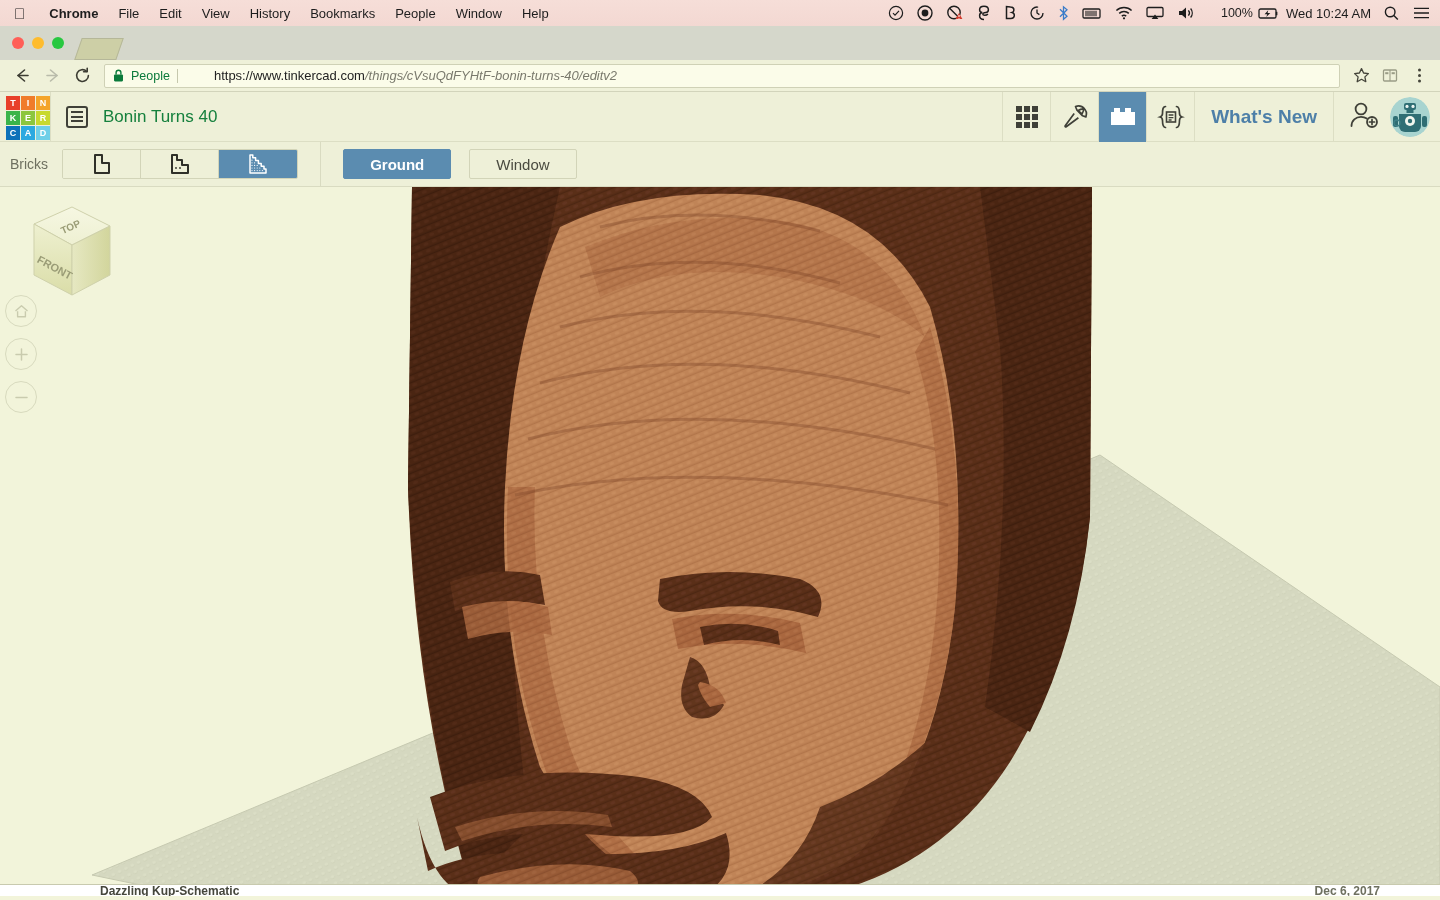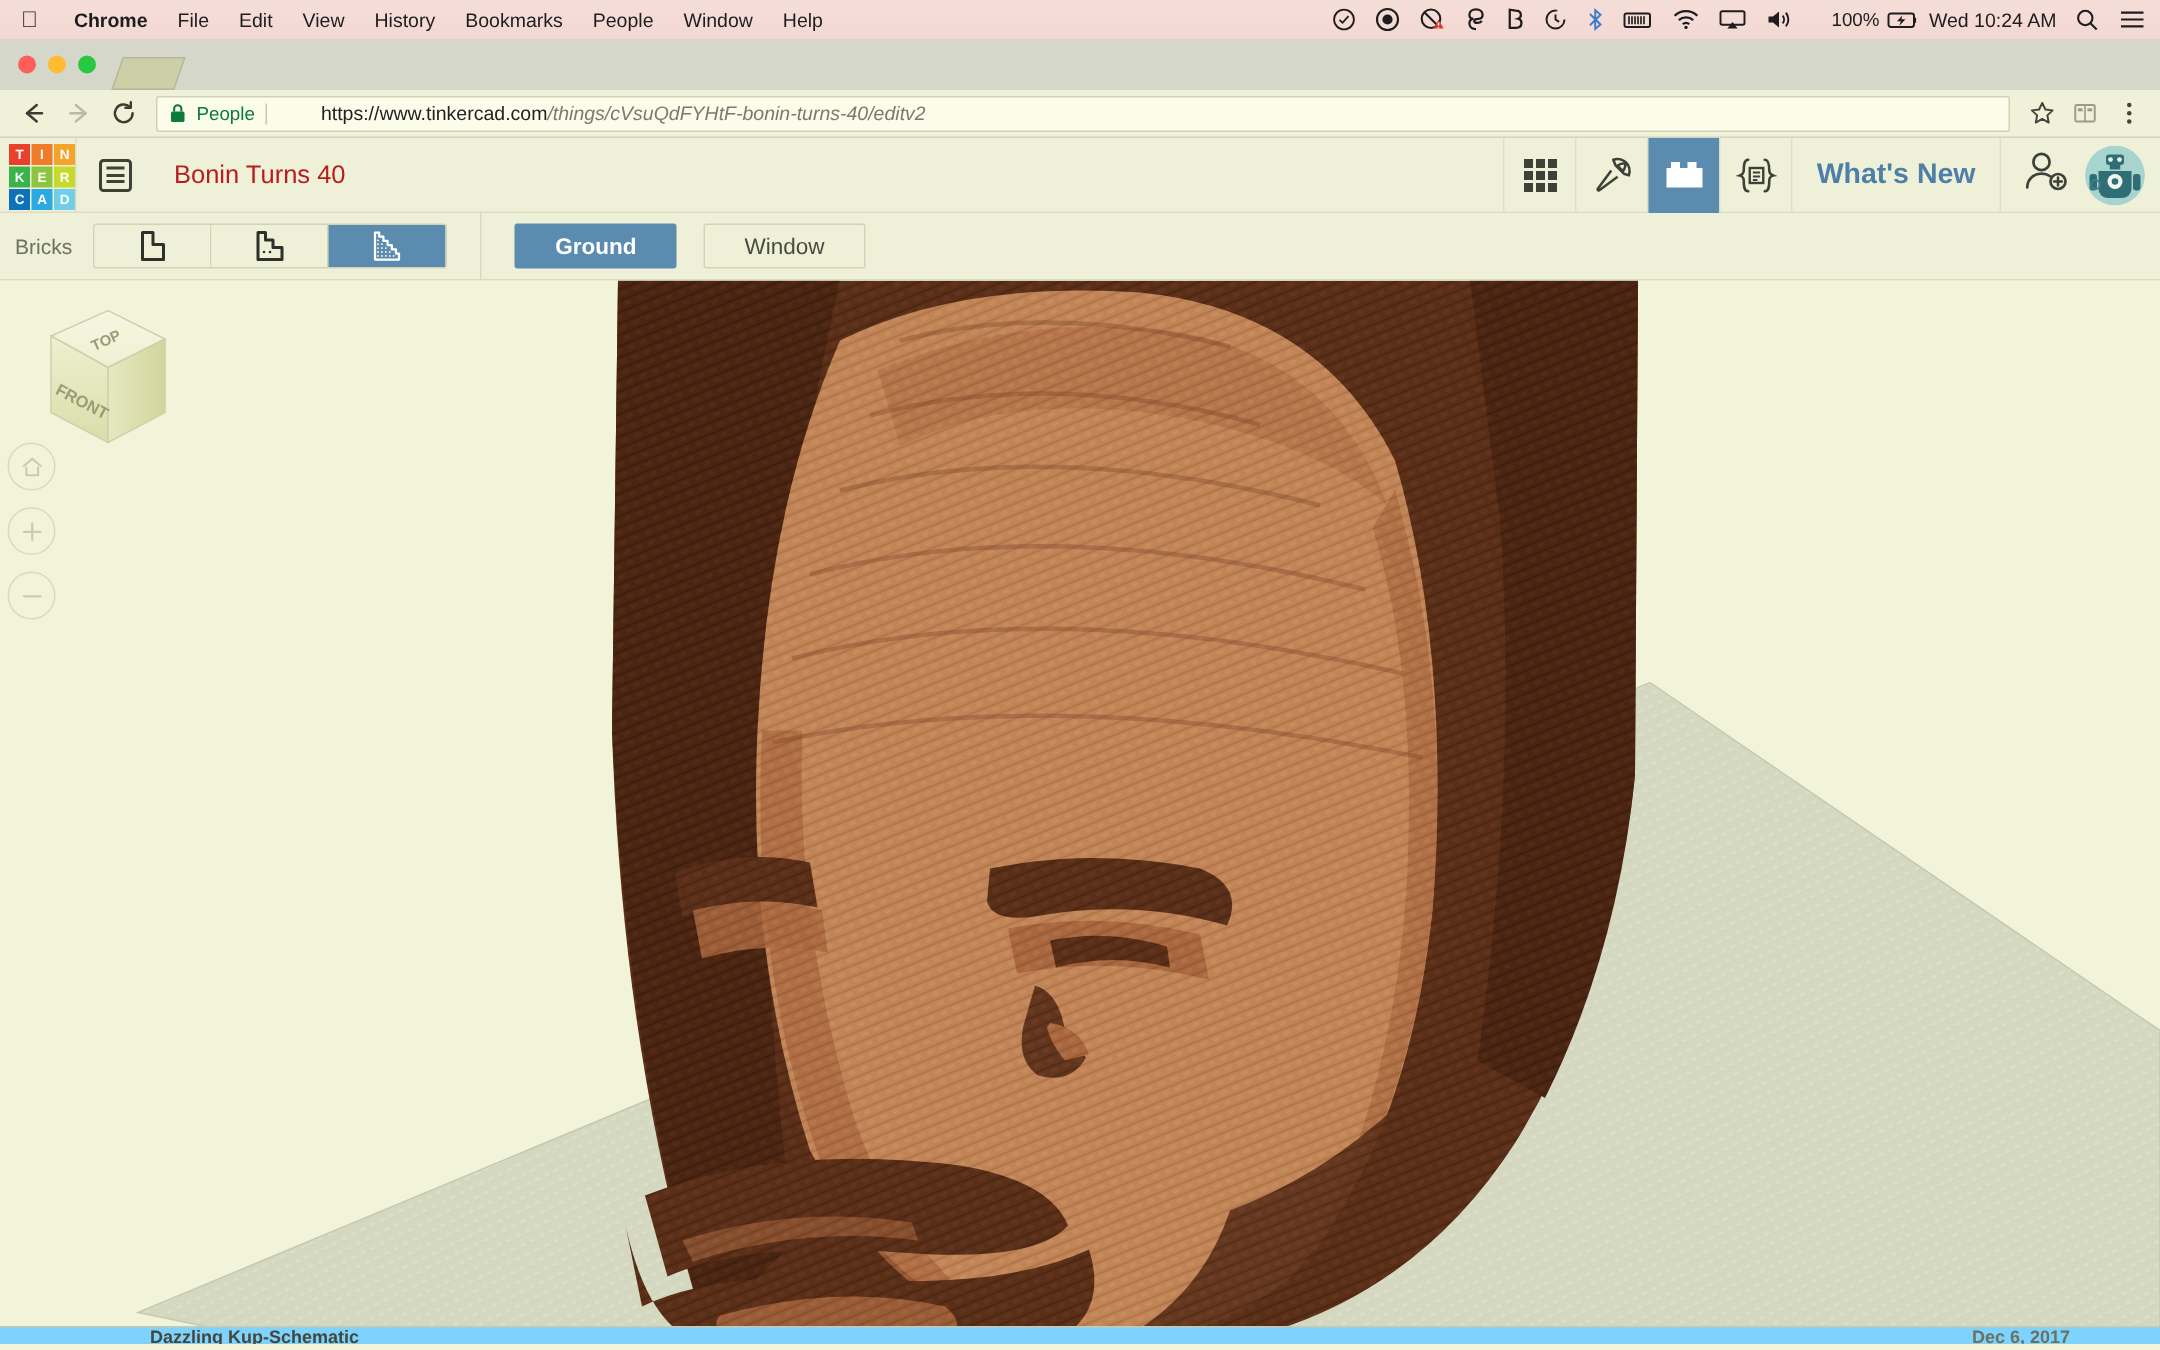--- a/index.html
+++ b/index.html
@@ -108,7 +108,7 @@
   .menu-sq { width:22px; height:22px; border:2px solid #3f4038; border-radius:3px;
              display:flex; flex-direction:column; justify-content:center; gap:2.5px; padding:0 3px; }
   .menu-sq i { display:block; height:2px; background:#3f4038; width:100%; }
-  #doc-title { font-size:17px; color:#b91c1c; margin-left:13px; font-weight:normal; flex:none; }
+  #doc-title { font-size:17px; color:#15803d; margin-left:0; font-weight:normal; flex:none; }
   #tc-header .grow { flex:1; }
   .hdr-tool {
     width:48px; height:50px; display:flex; align-items:center; justify-content:center;

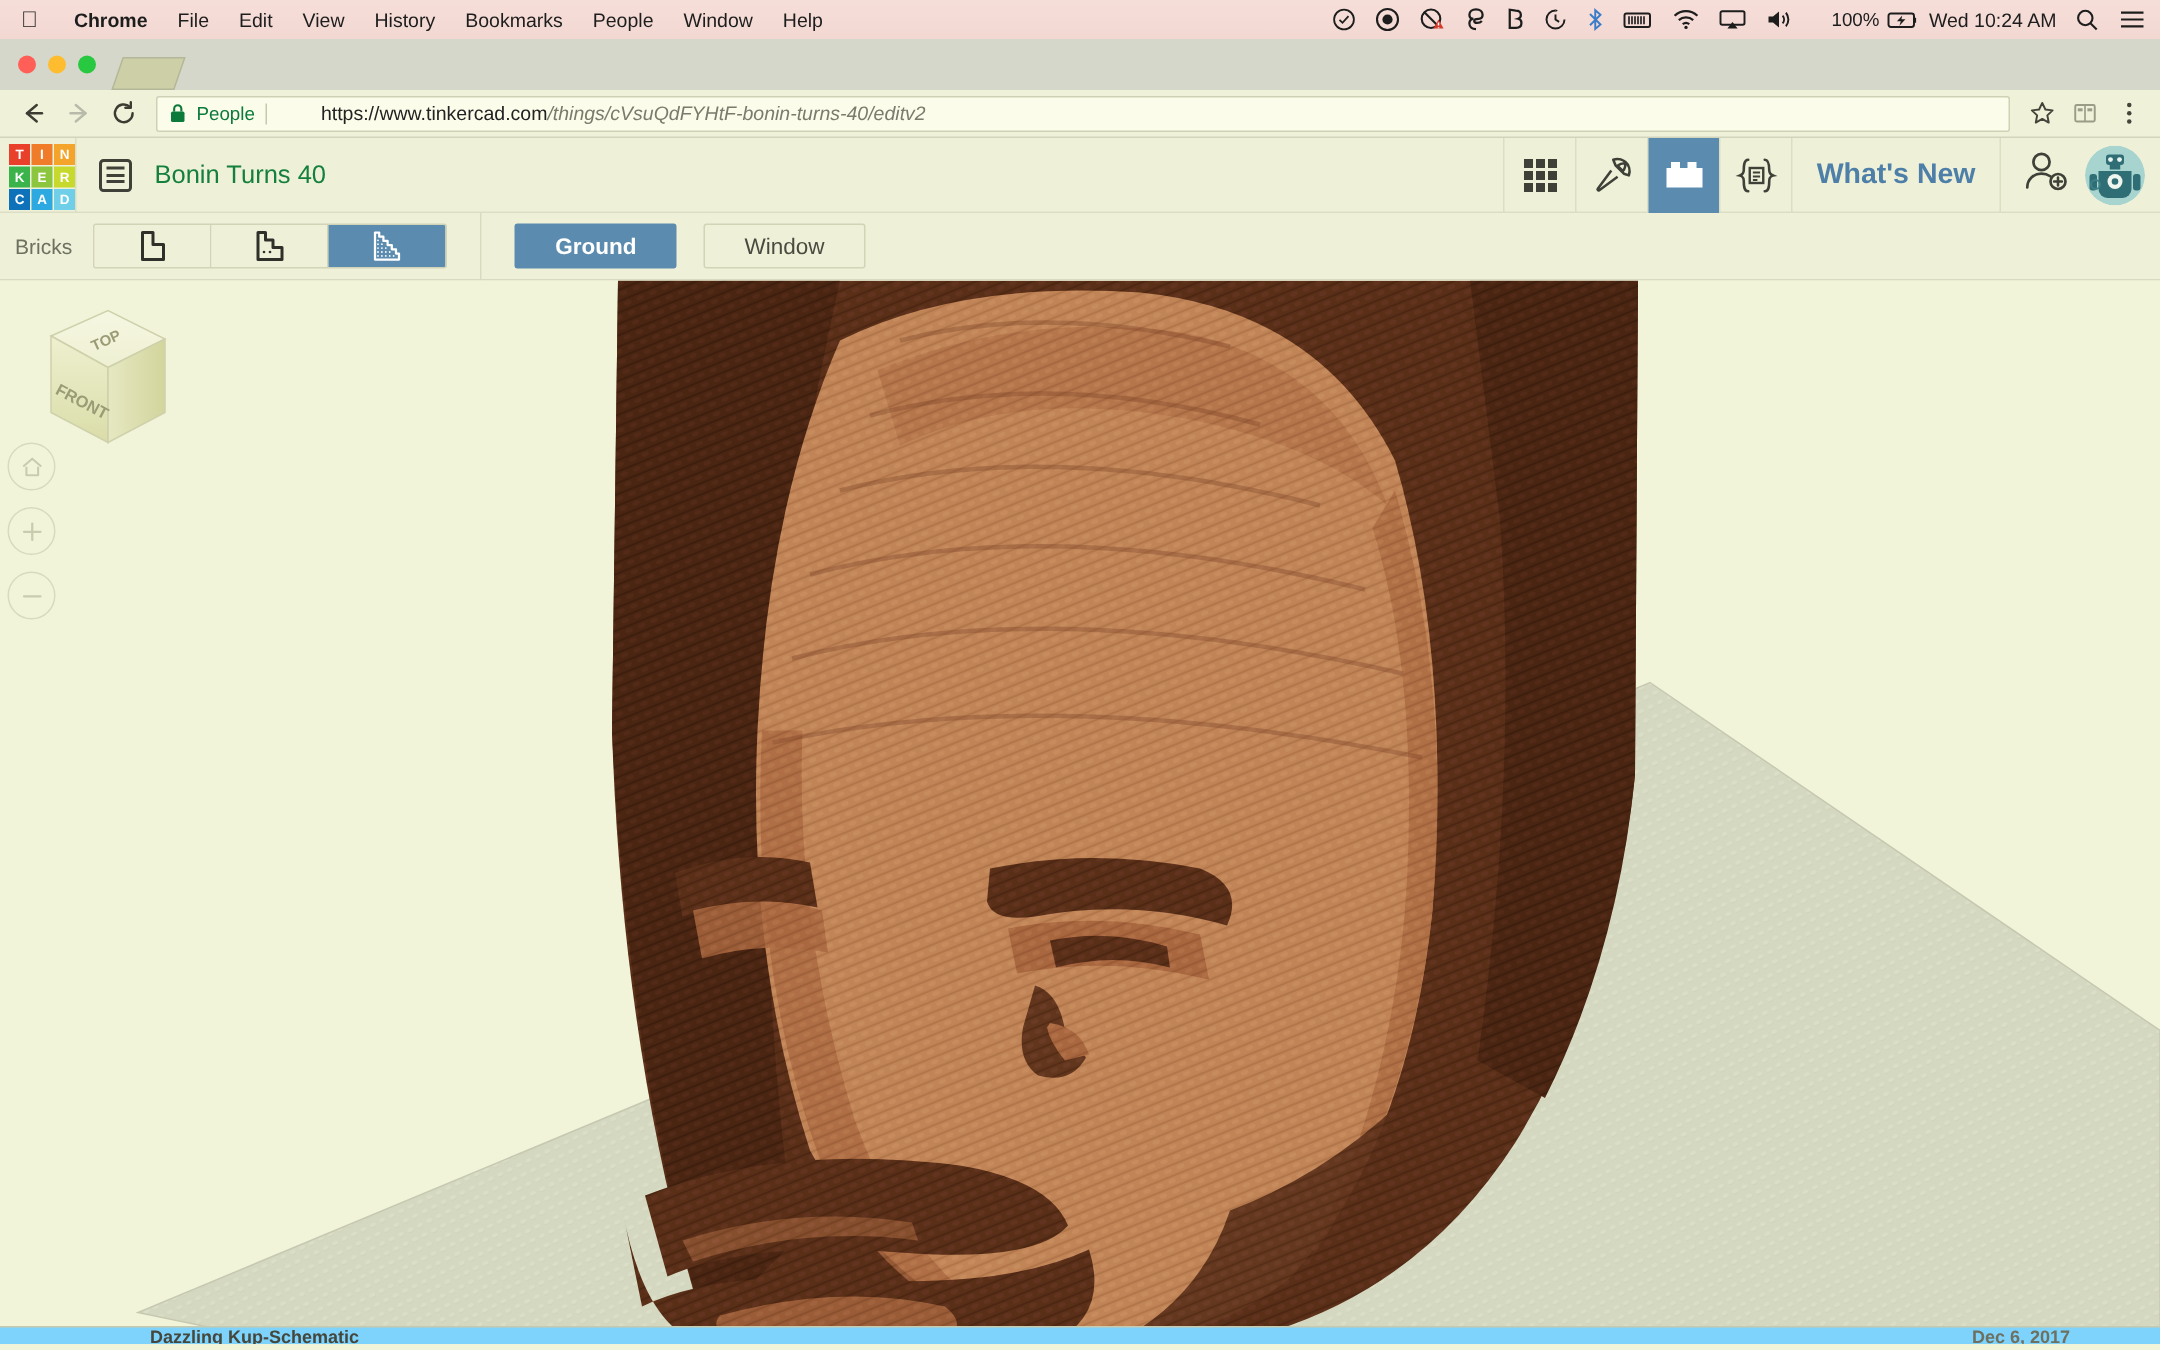--- a/index.html
+++ b/index.html
@@ -159,7 +159,7 @@
   
   #downloadbar {
     position:absolute; left:0; bottom:0; width:1440px; height:12px;
-    background:#7dd3fc; border-top:1px solid #c8caae;
+    background:#ffffff; border-top:1px solid #c8caae;
     display:flex; align-items:flex-start; overflow:hidden;
   }
   #downloadbar .dl-item { font-size:12px; color:#45463c; margin-left:100px; line-height:12px; font-weight:bold;

